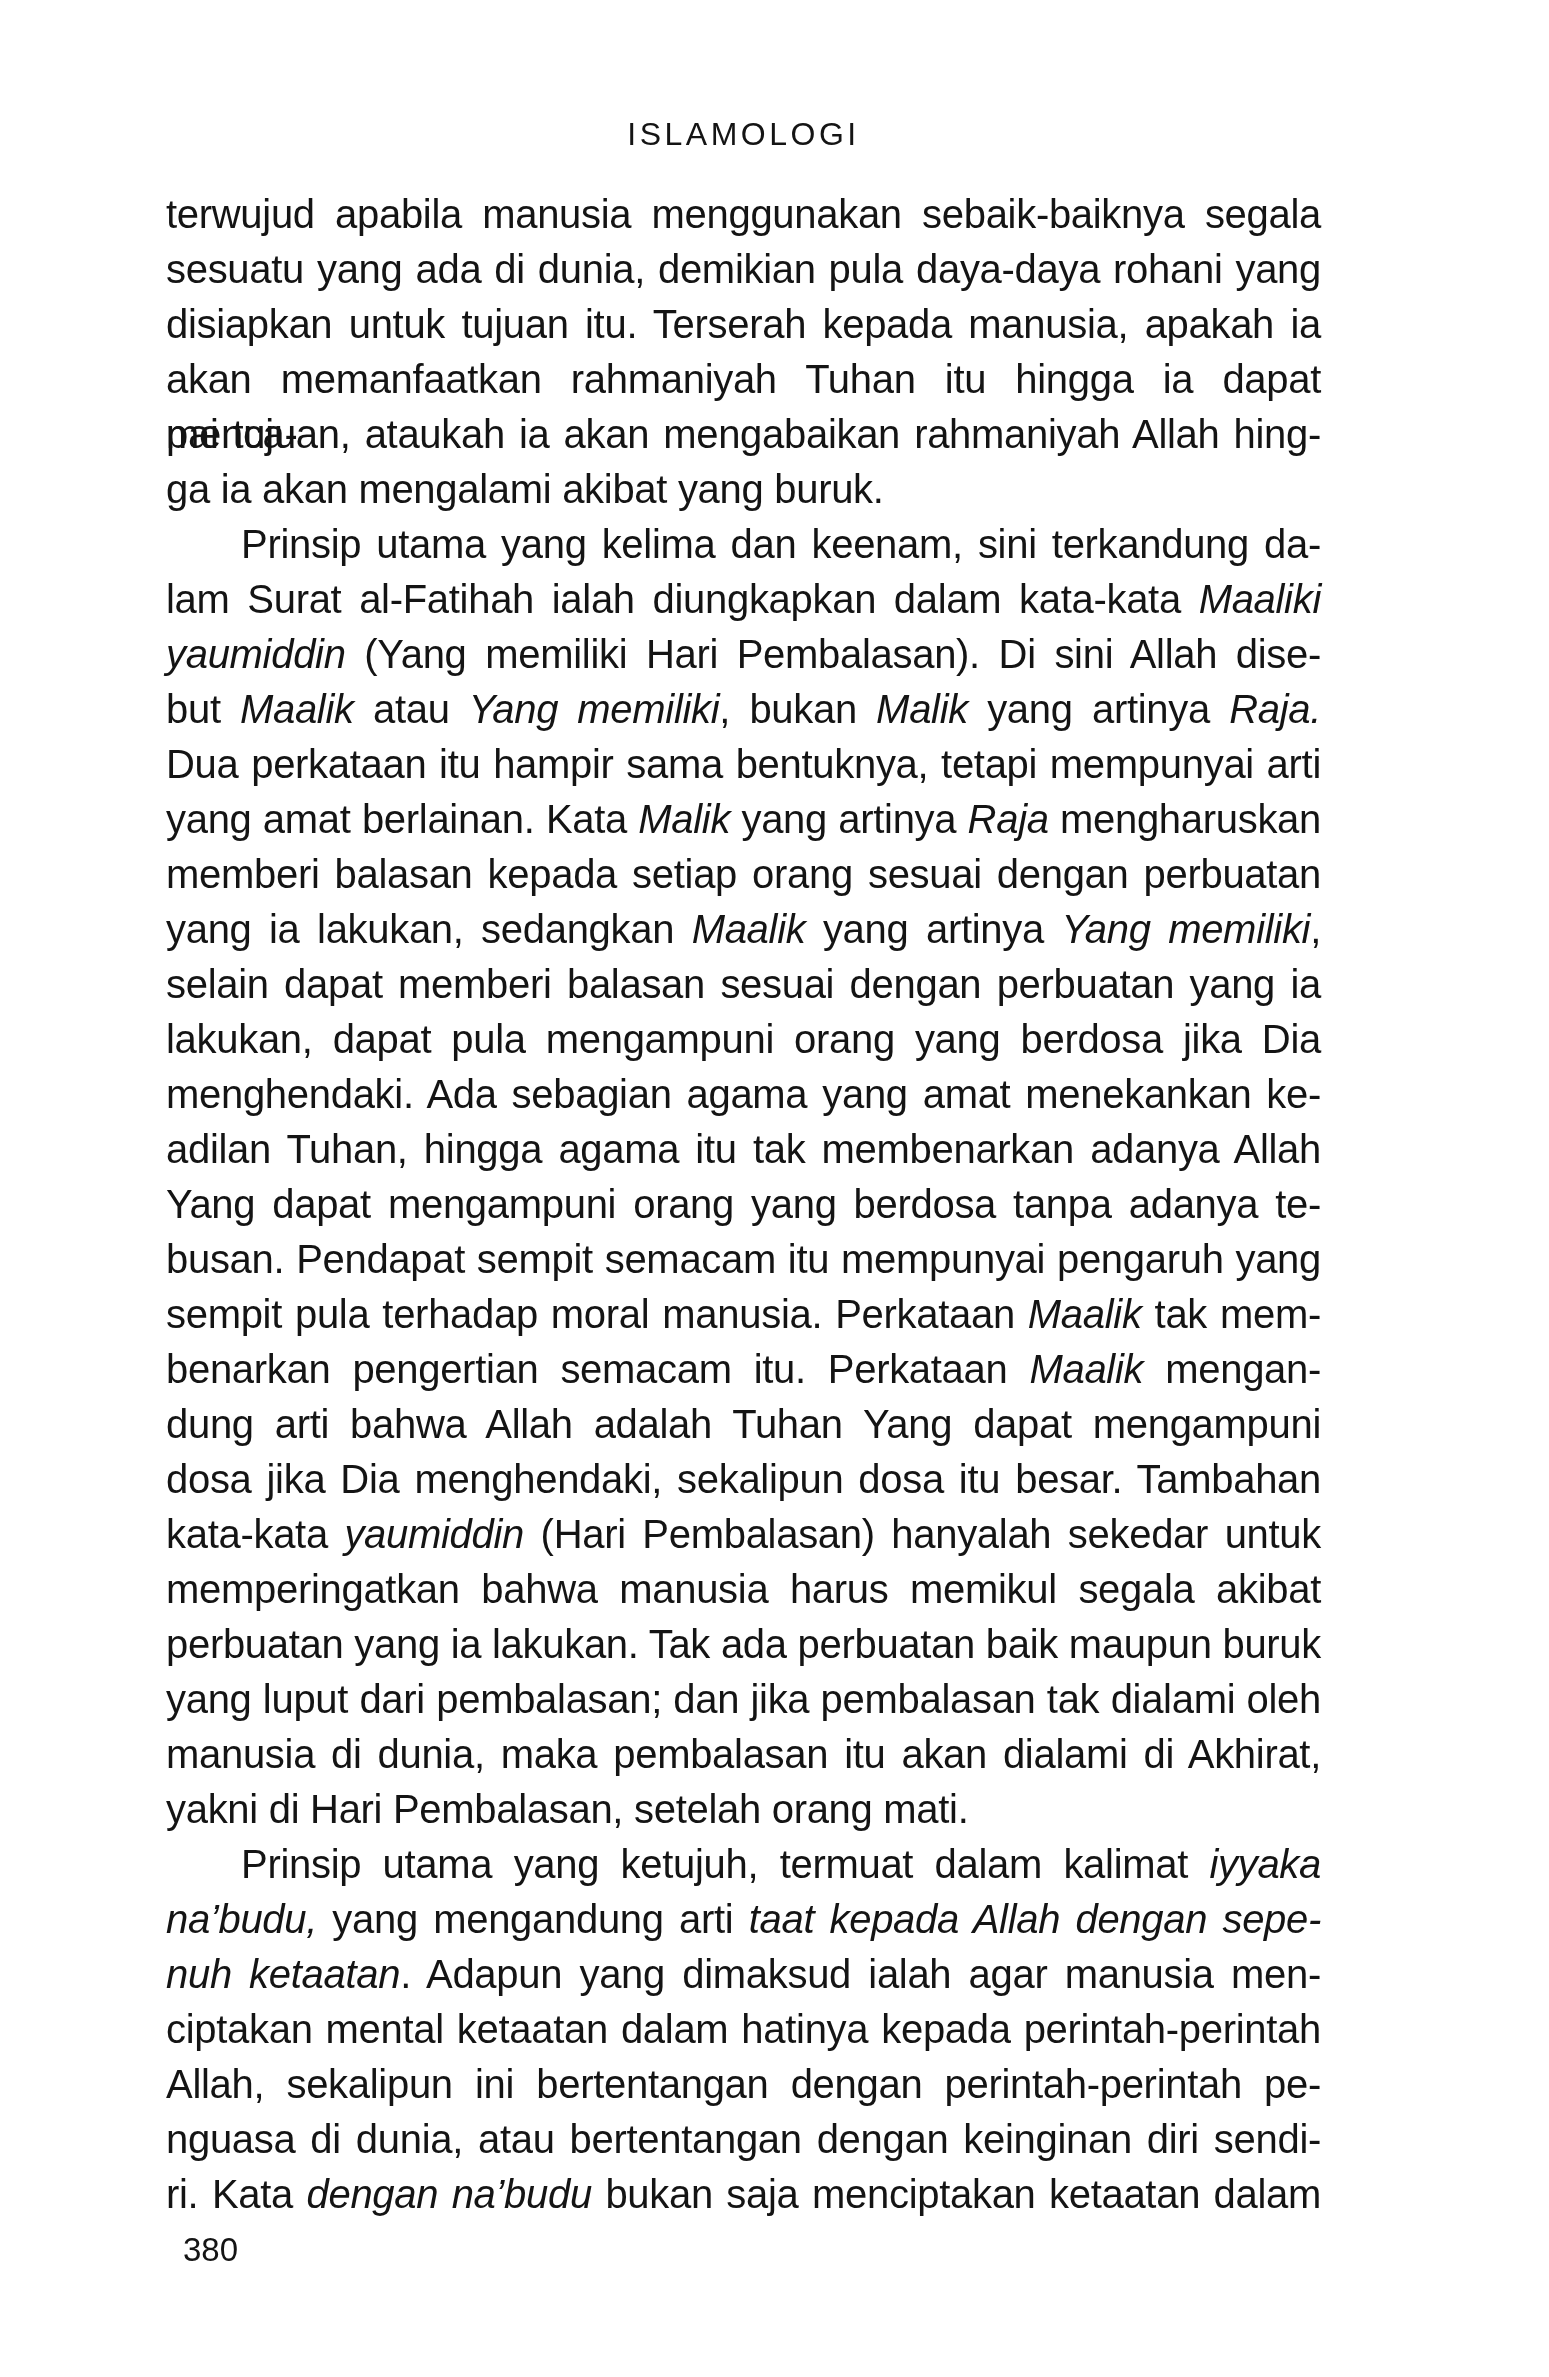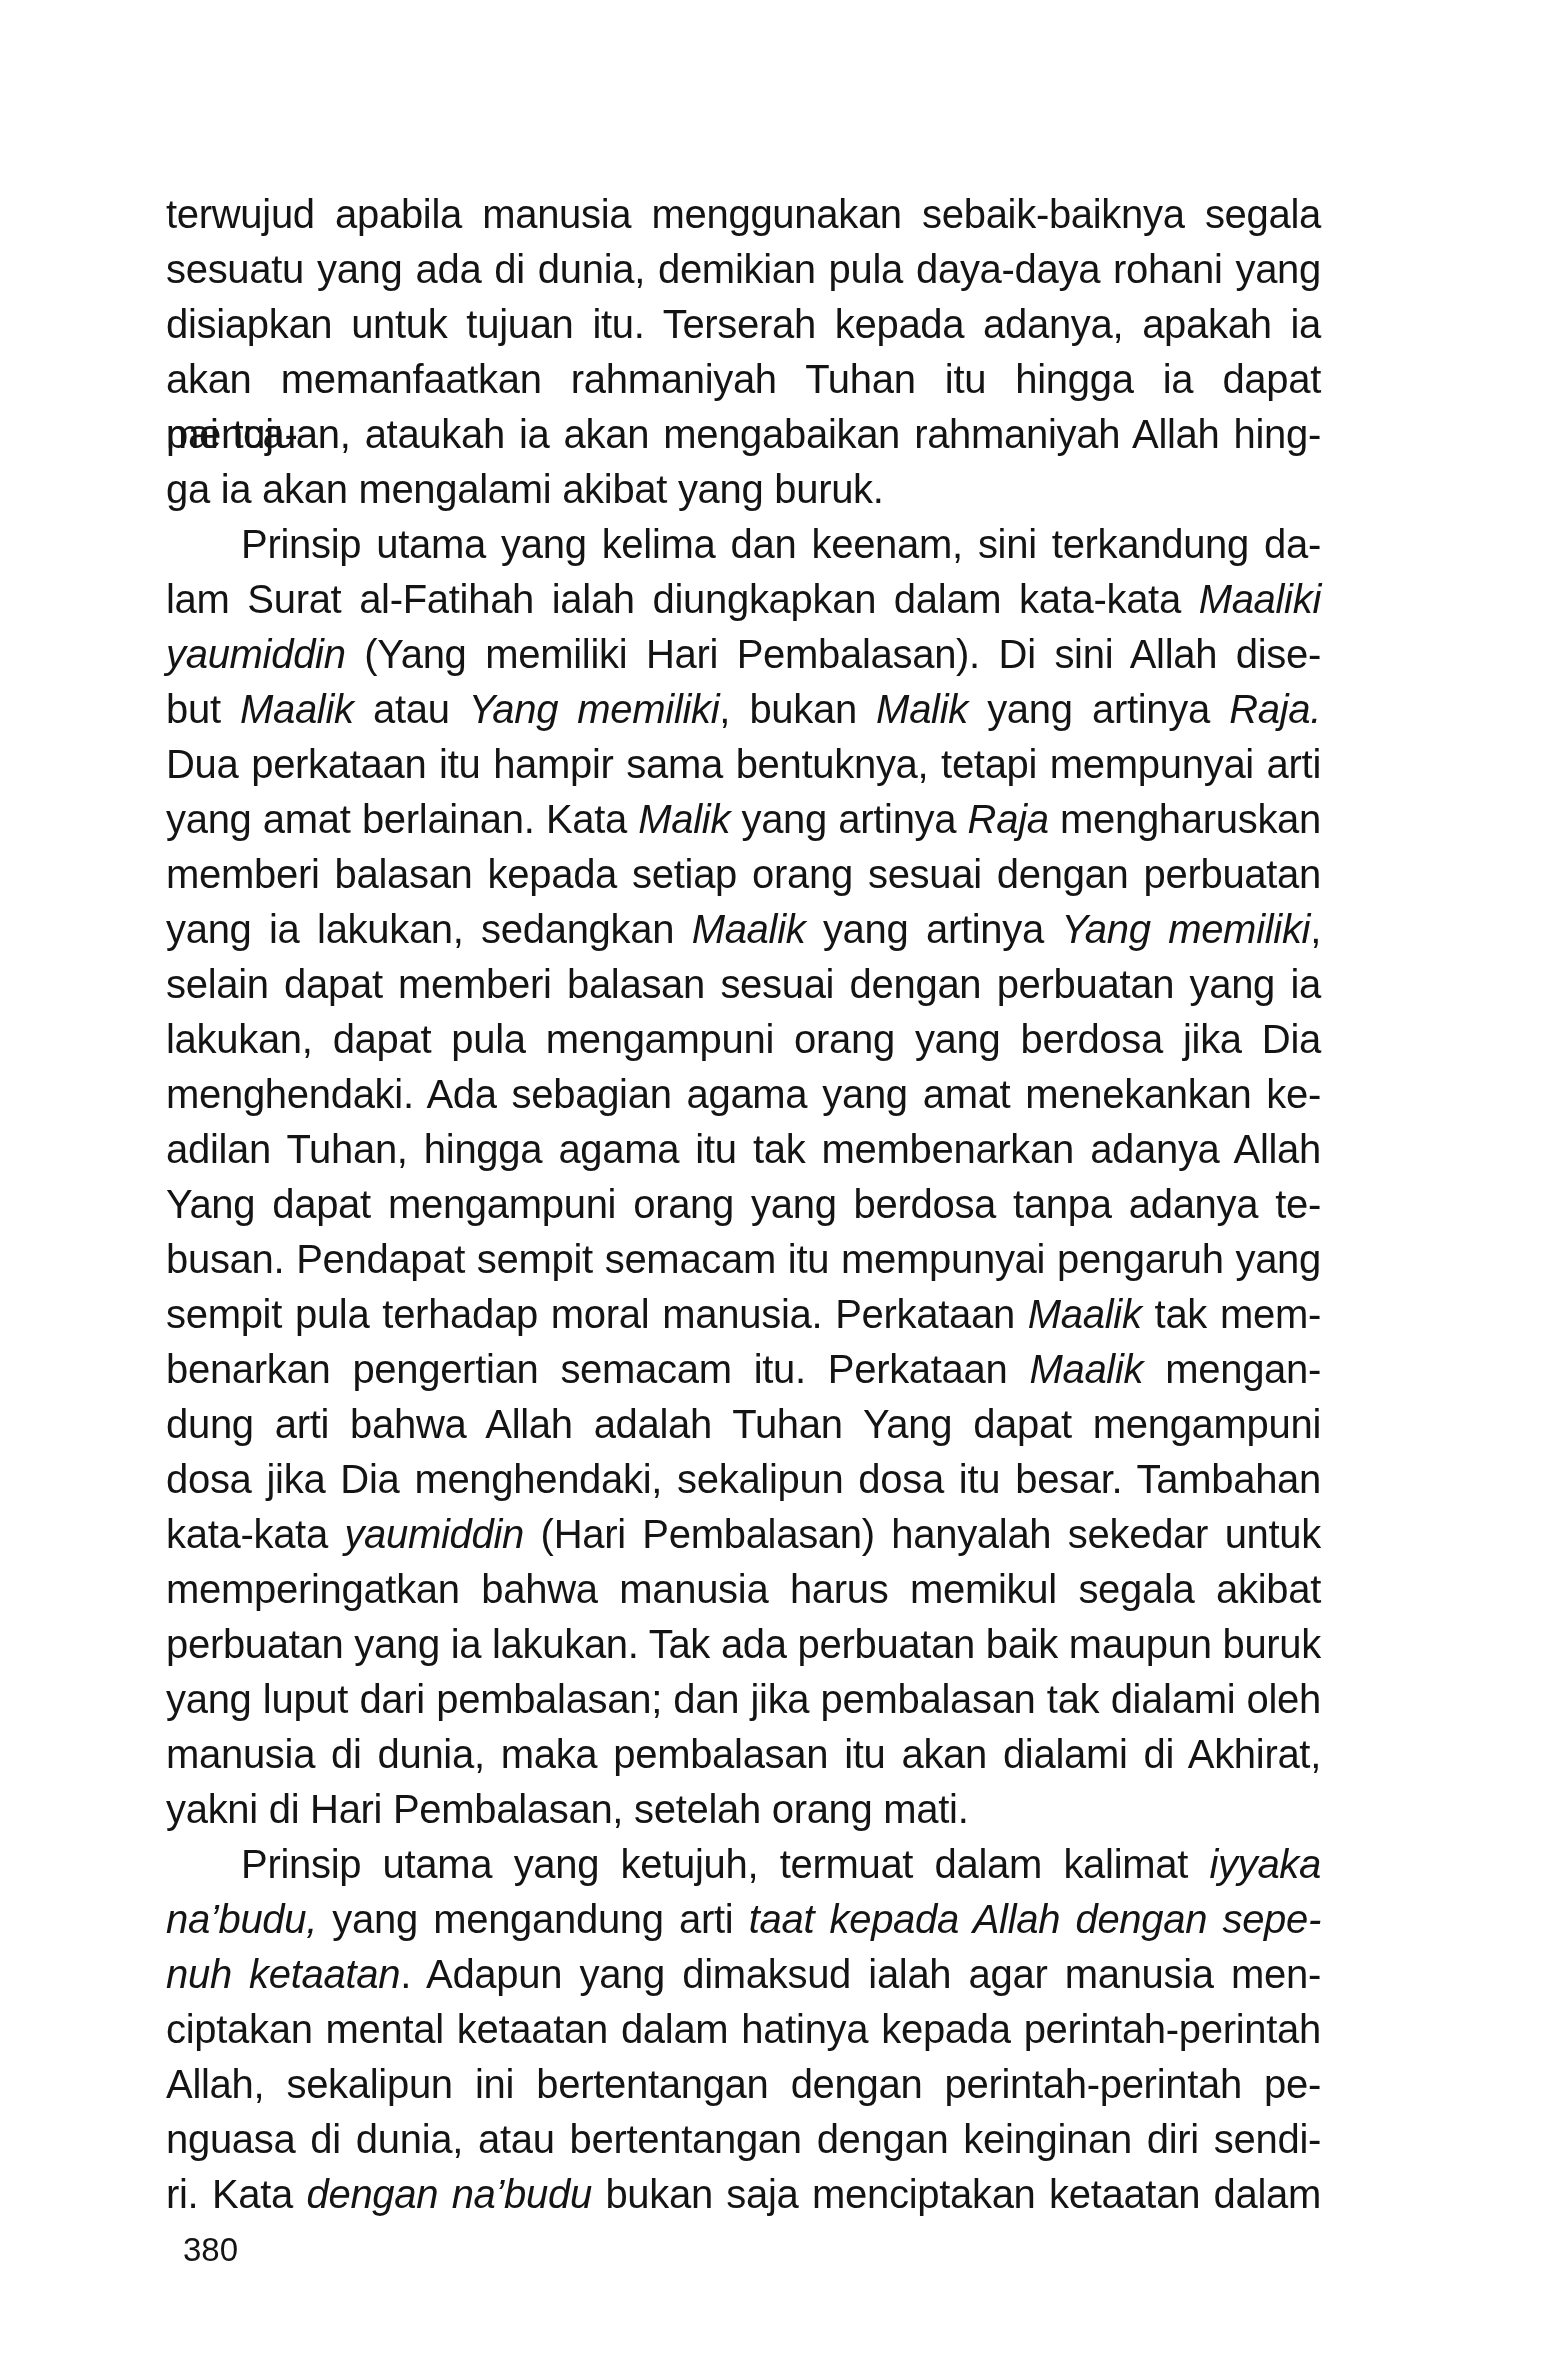--- a/index.html
+++ b/index.html
@@ -68,6 +68,7 @@
 
 <div class="page">
 
+  <div class="running-head">ISLAMOLOGI</div>
 
   <div class="body-text">
       <div class="line"><span>terwujud apabila manusia menggunakan sebaik-baiknya segala</span></div>

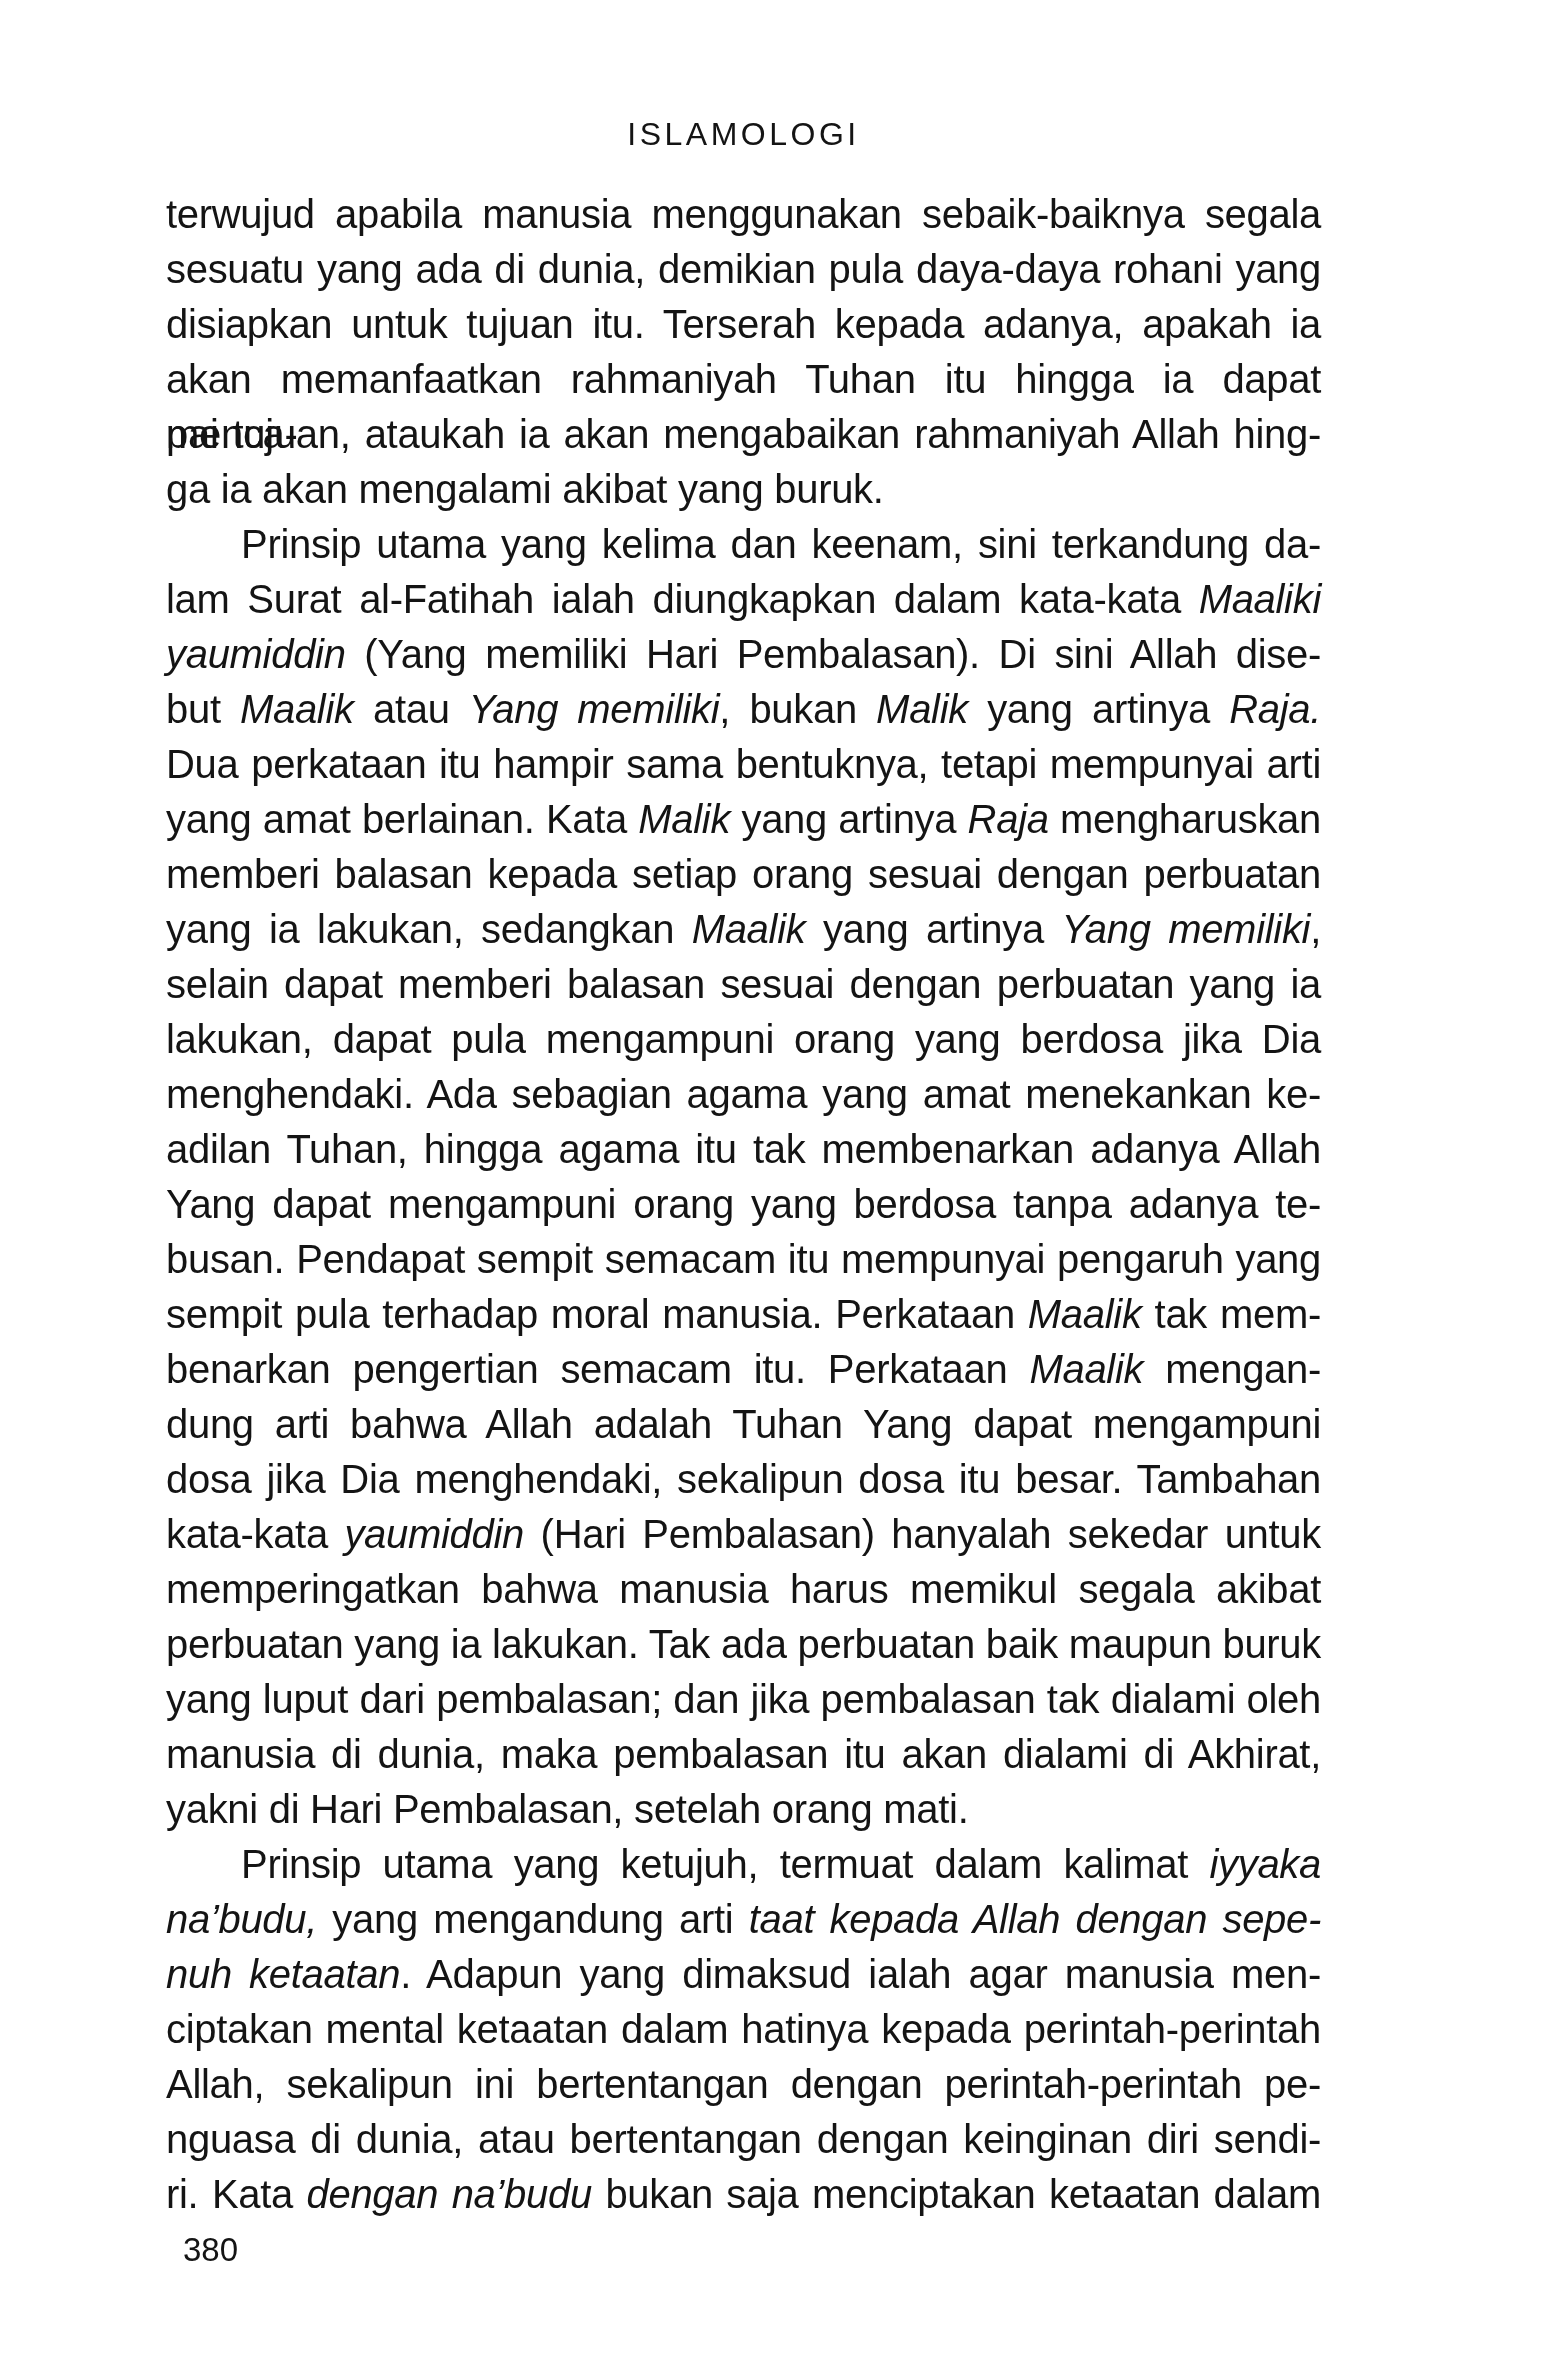--- a/index.html
+++ b/index.html
@@ -73,7 +73,7 @@
   <div class="body-text">
       <div class="line"><span>terwujud apabila manusia menggunakan sebaik-baiknya segala</span></div>
       <div class="line"><span>sesuatu yang ada di dunia, demikian pula daya-daya rohani yang</span></div>
-      <div class="line"><span>disiapkan untuk tujuan itu. Terserah kepada adanya, apakah ia</span></div>
+      <div class="line"><span>disiapkan untuk tujuan itu. Terserah kepada manusia, apakah ia</span></div>
       <div class="line"><span>akan memanfaatkan rahmaniyah Tuhan itu hingga ia dapat menca-</span></div>
       <div class="line"><span>pai tujuan, ataukah ia akan mengabaikan rahmaniyah Allah hing-</span></div>
       <div class="line noj"><span>ga ia akan mengalami akibat yang buruk.</span></div>

